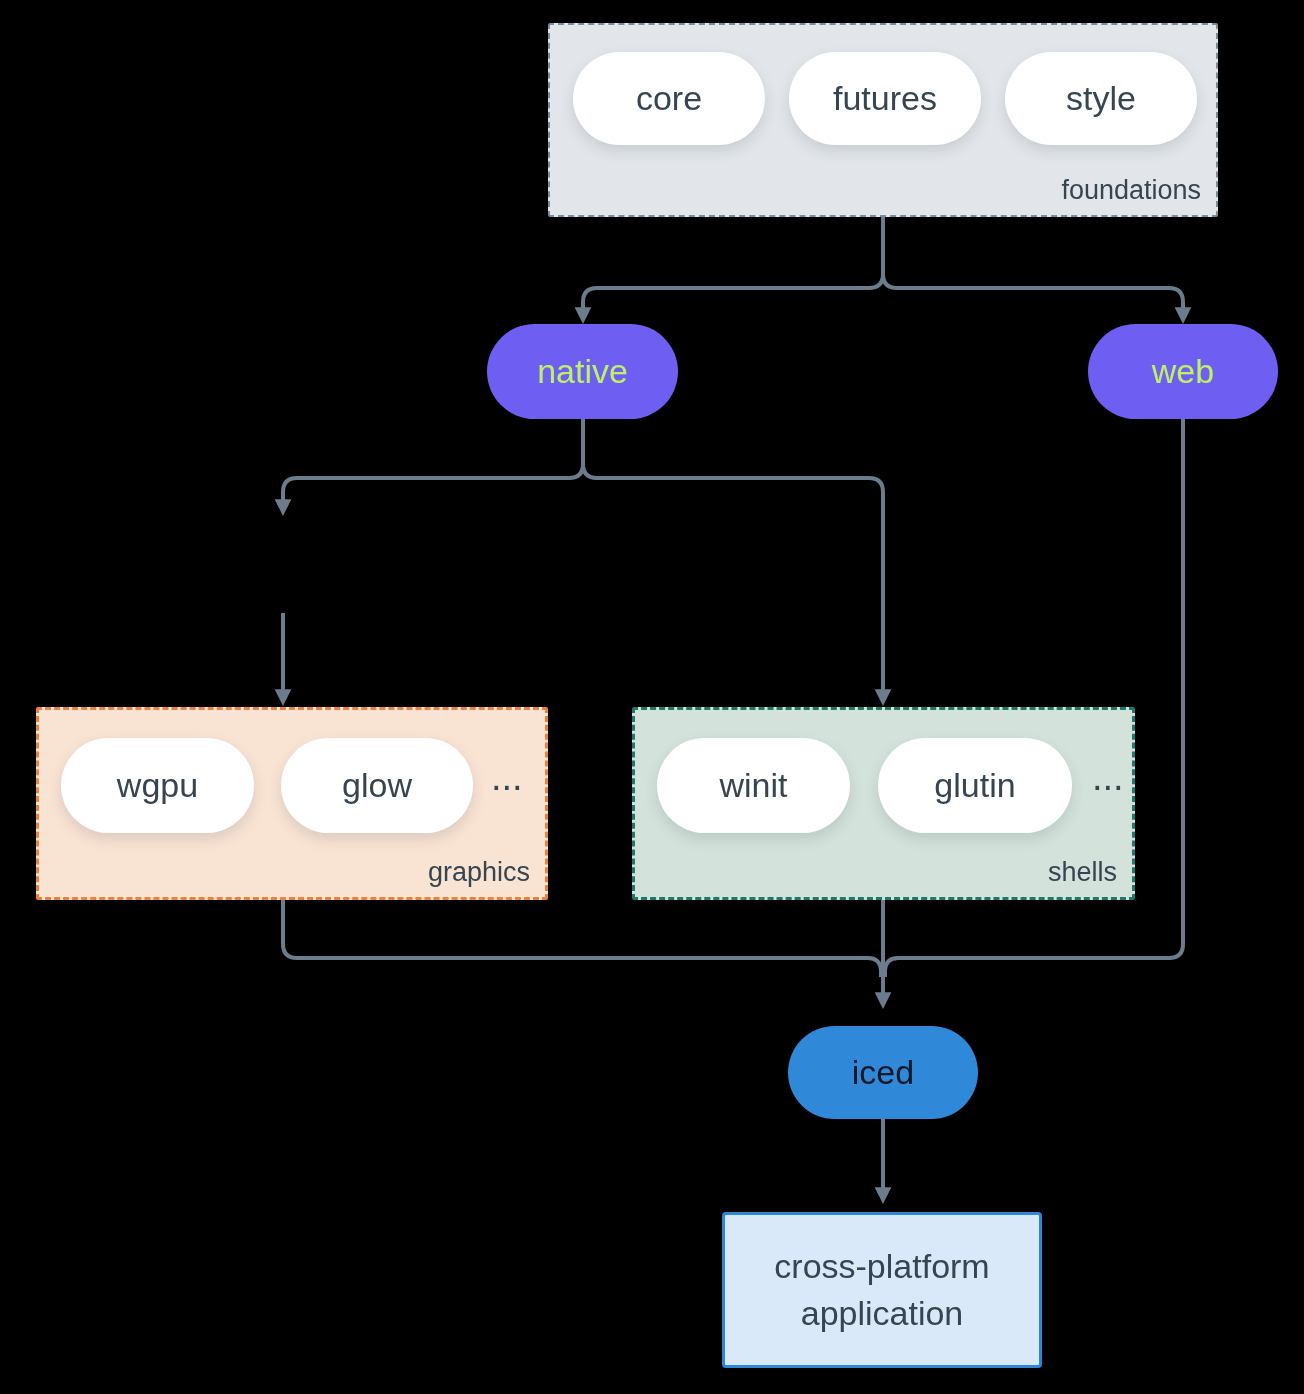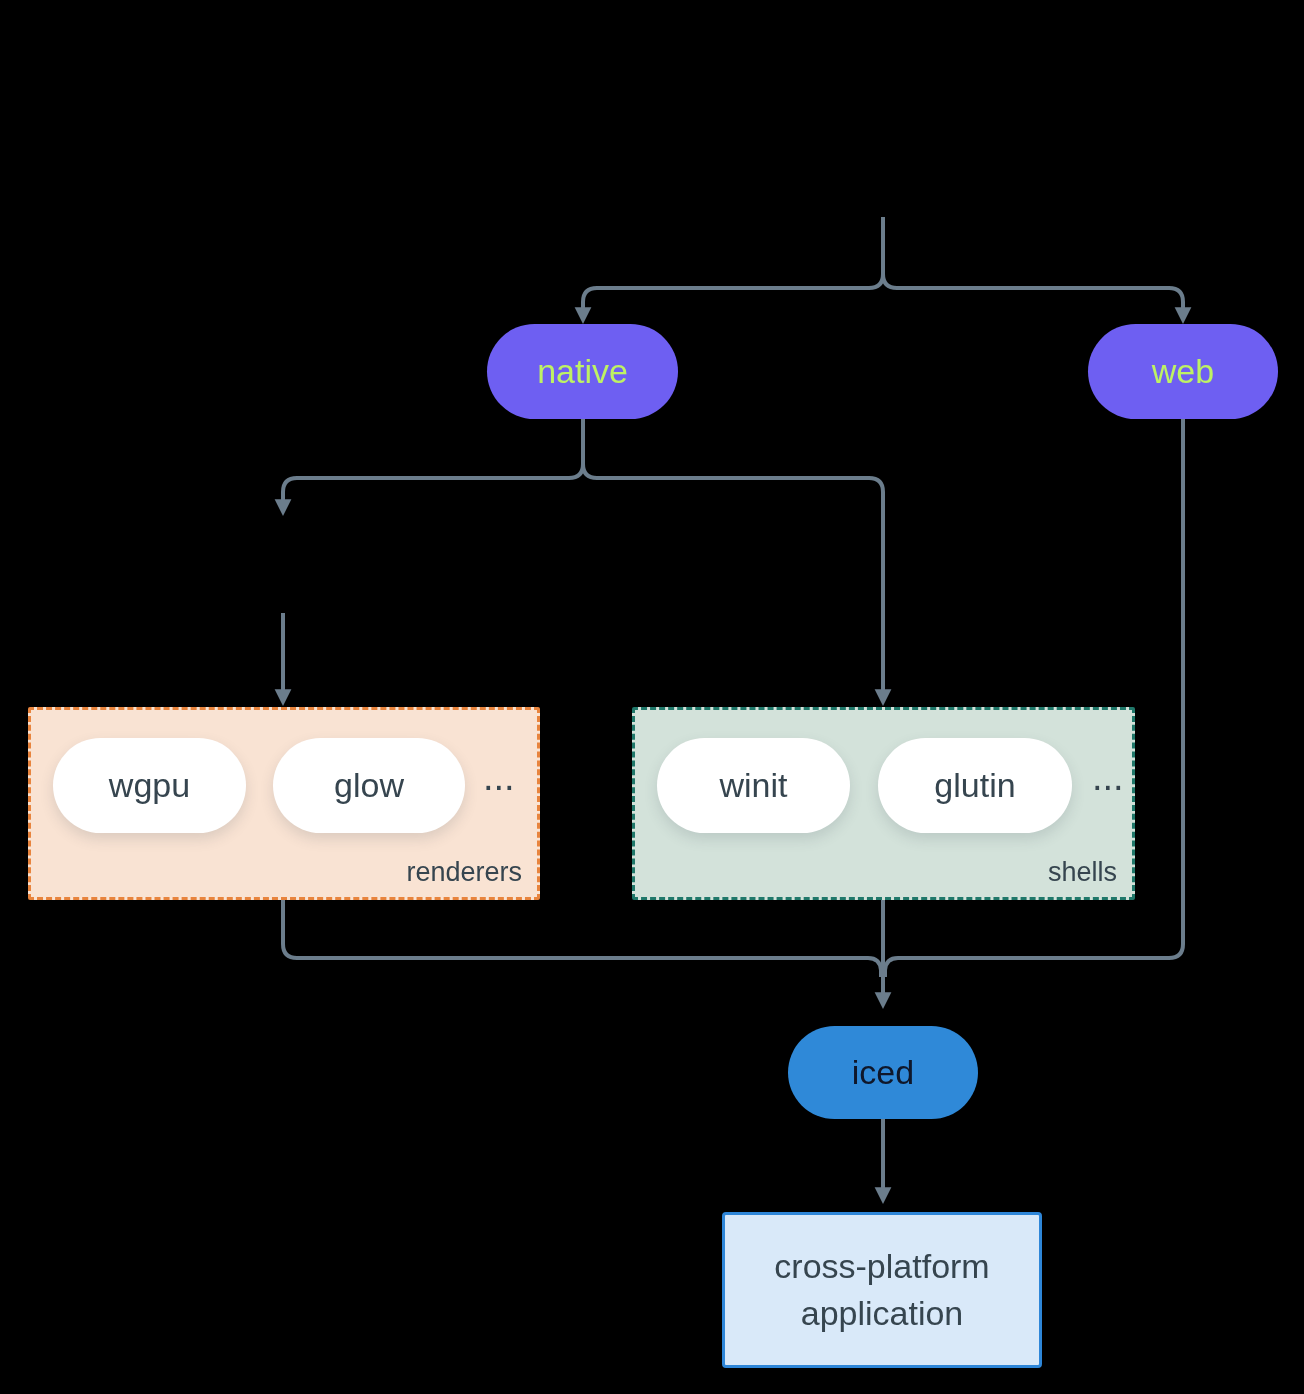--- a/index.html
+++ b/index.html
@@ -74,6 +74,12 @@
     </g>
   </svg>
 
+  <div class="group group-foundations">
+    <div class="pill pill-white p-core">core</div>
+    <div class="pill pill-white p-futures">futures</div>
+    <div class="pill pill-white p-style">style</div>
+    <div class="group-label">foundations</div>
+  </div>
 
   <div class="pill pill-purple n-native">native</div>
   <div class="pill pill-purple n-web">web</div>

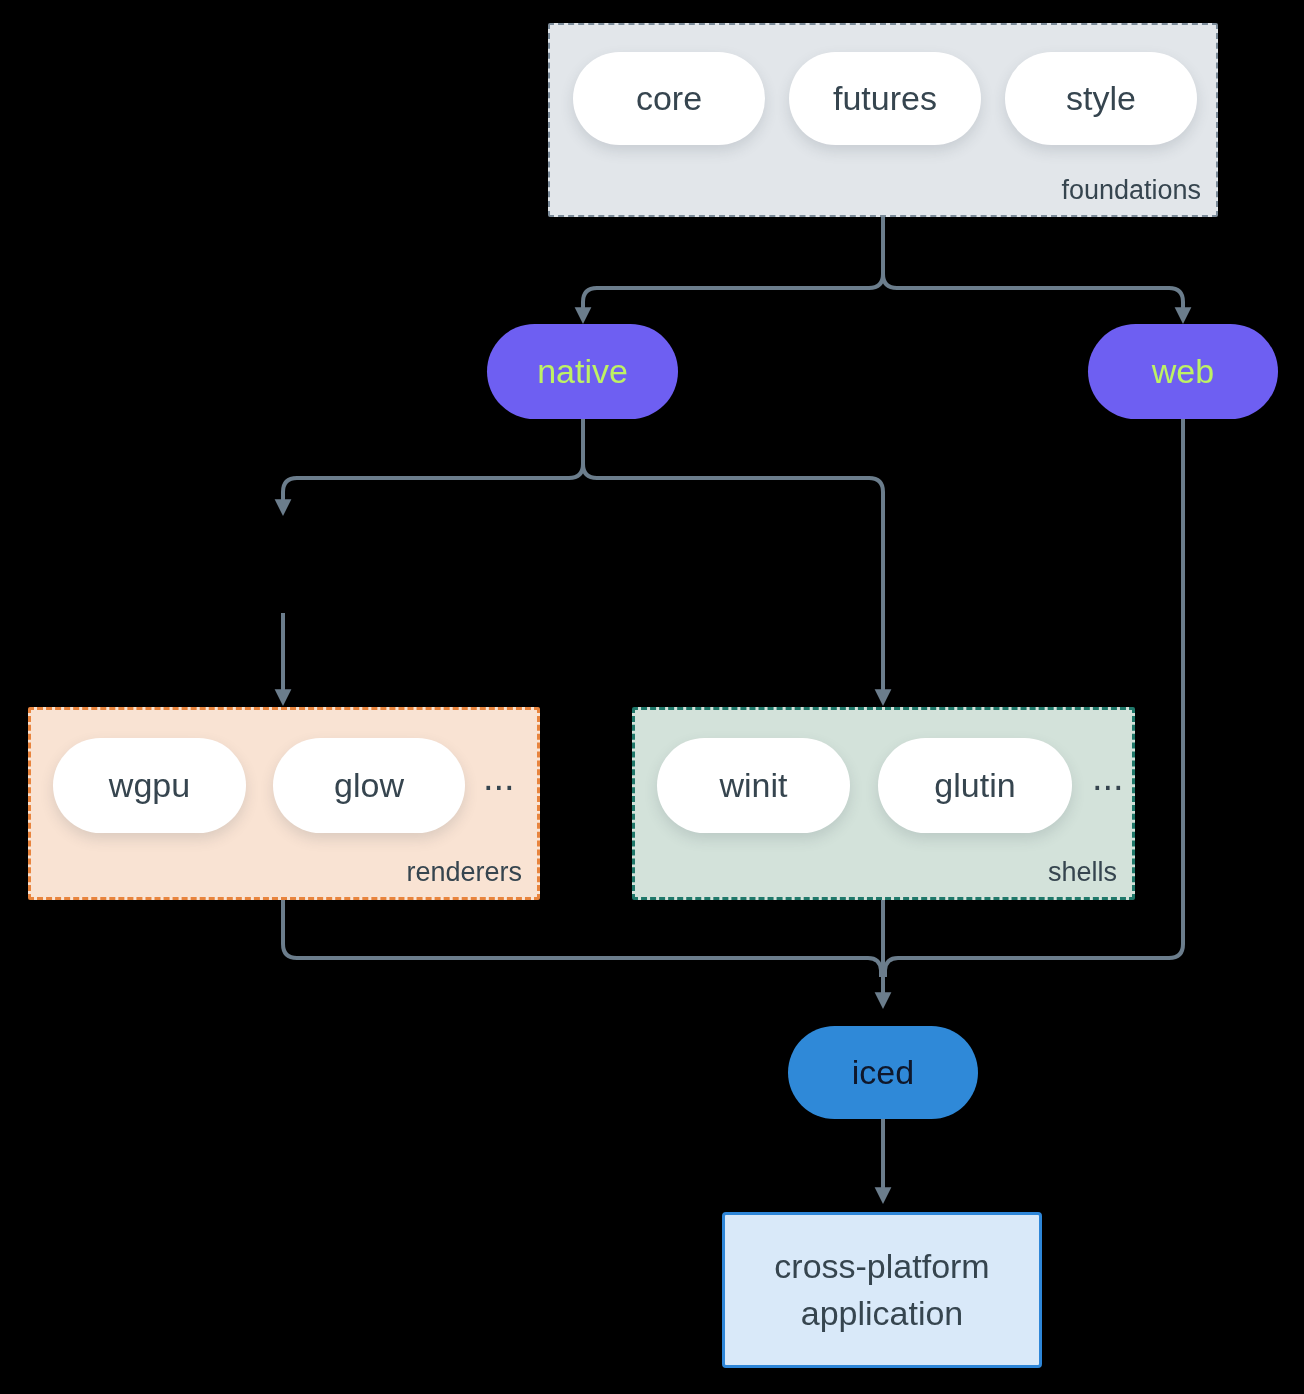--- a/index.html
+++ b/index.html
@@ -12,7 +12,7 @@
   .group{position:absolute;box-sizing:border-box;border-radius:2px;}
   .group-foundations{left:548px;top:23px;width:670px;height:194px;
     background:#e2e6ea;border:2px dashed #7c8c9a;}
-  .group-renderers{left:28px;top:707px;width:512px;height:193px;
+  .group-renderers{left:36px;top:707px;width:512px;height:193px;
     background:#f9e3d3;border:3px dashed #e8843d;}
   .group-shells{left:632px;top:707px;width:503px;height:193px;
     background:#d3e2da;border:3px dashed #20786a;}

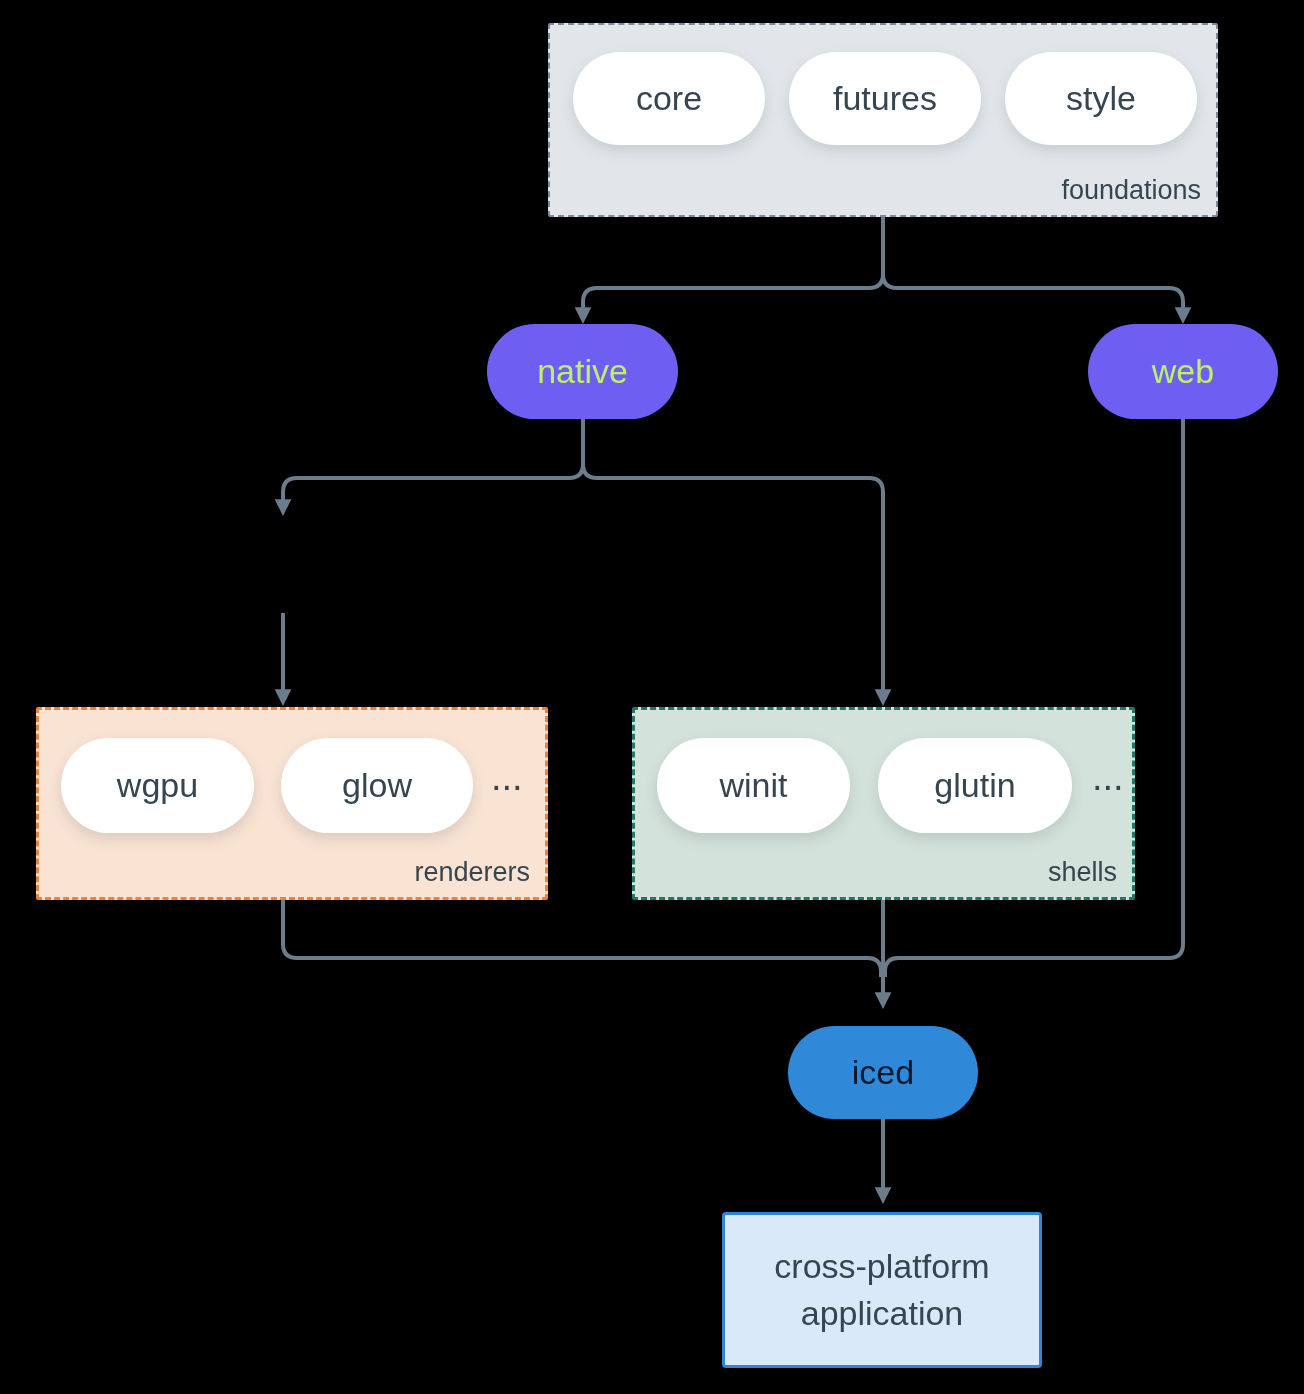--- a/index.html
+++ b/index.html
@@ -89,7 +89,7 @@
     <div class="pill pill-white p-wgpu">wgpu</div>
     <div class="pill pill-white p-glow">glow</div>
     <div class="more more-renderers">...</div>
-    <div class="group-label">renderers</div>
+    <div class="group-label">graphics</div>
   </div>
 
   <div class="group group-shells">

